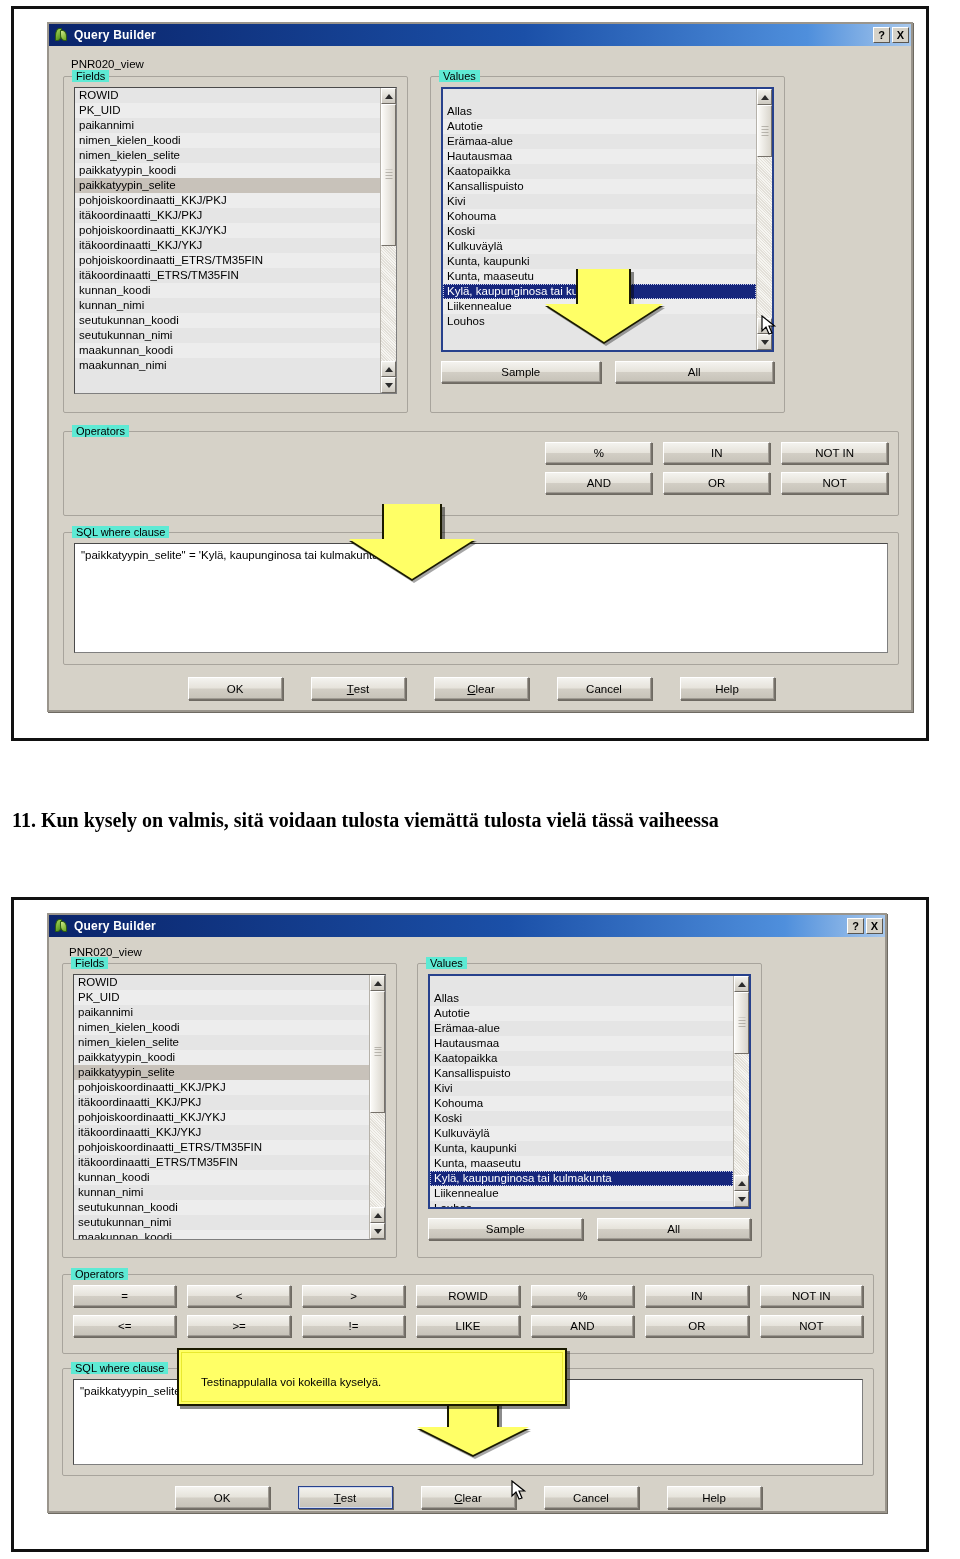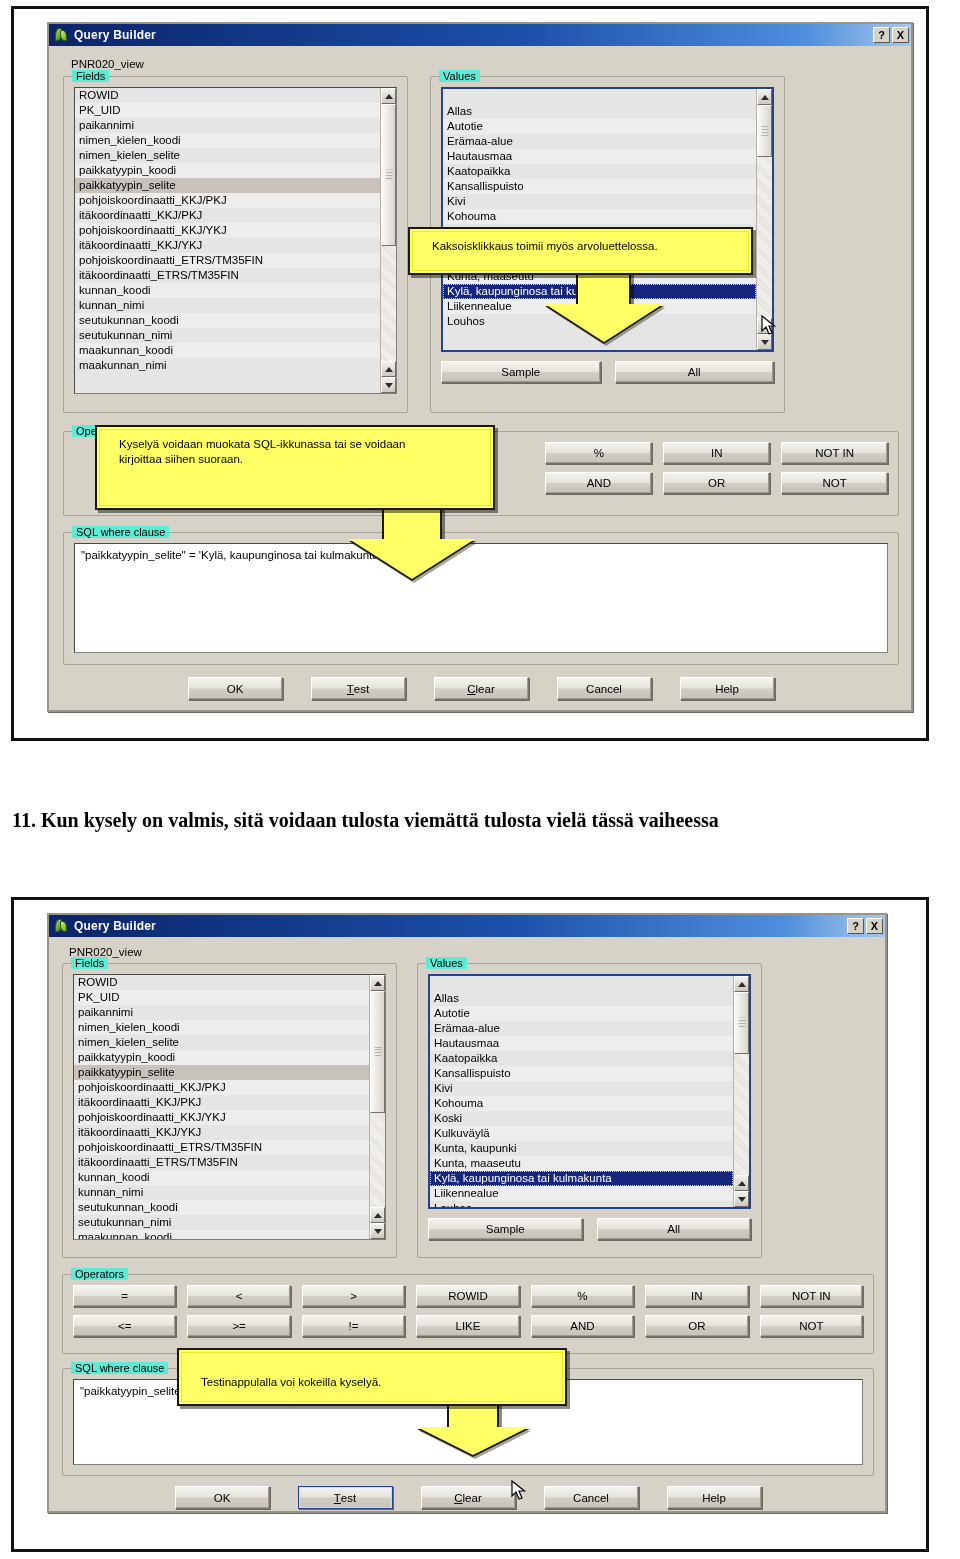--- a/index.html
+++ b/index.html
@@ -359,9 +359,6 @@
       <div style="position:absolute; z-index:39; left:496px; top:280px; width:0; height:0;
                   border-left:59px solid transparent; border-right:59px solid transparent;
                   border-top:38px solid #ffff66; filter: drop-shadow(0 2px 0 #1a1a00) drop-shadow(2px 2px 0 rgba(0,0,0,.35));"></div>
-      <div class="callout" style="left:359px; top:203px; width:345px; height:48px;">
-        <div class="ctext">Kaksoisklikkaus toimii myös arvoluettelossa.</div>
-      </div>
 
       <div class="arrow-shape" style="left:333px; top:480px; width:60px; height:38px; border-top:none;"></div>
       <div style="position:absolute; z-index:39; left:300px; top:515px; width:0; height:0;

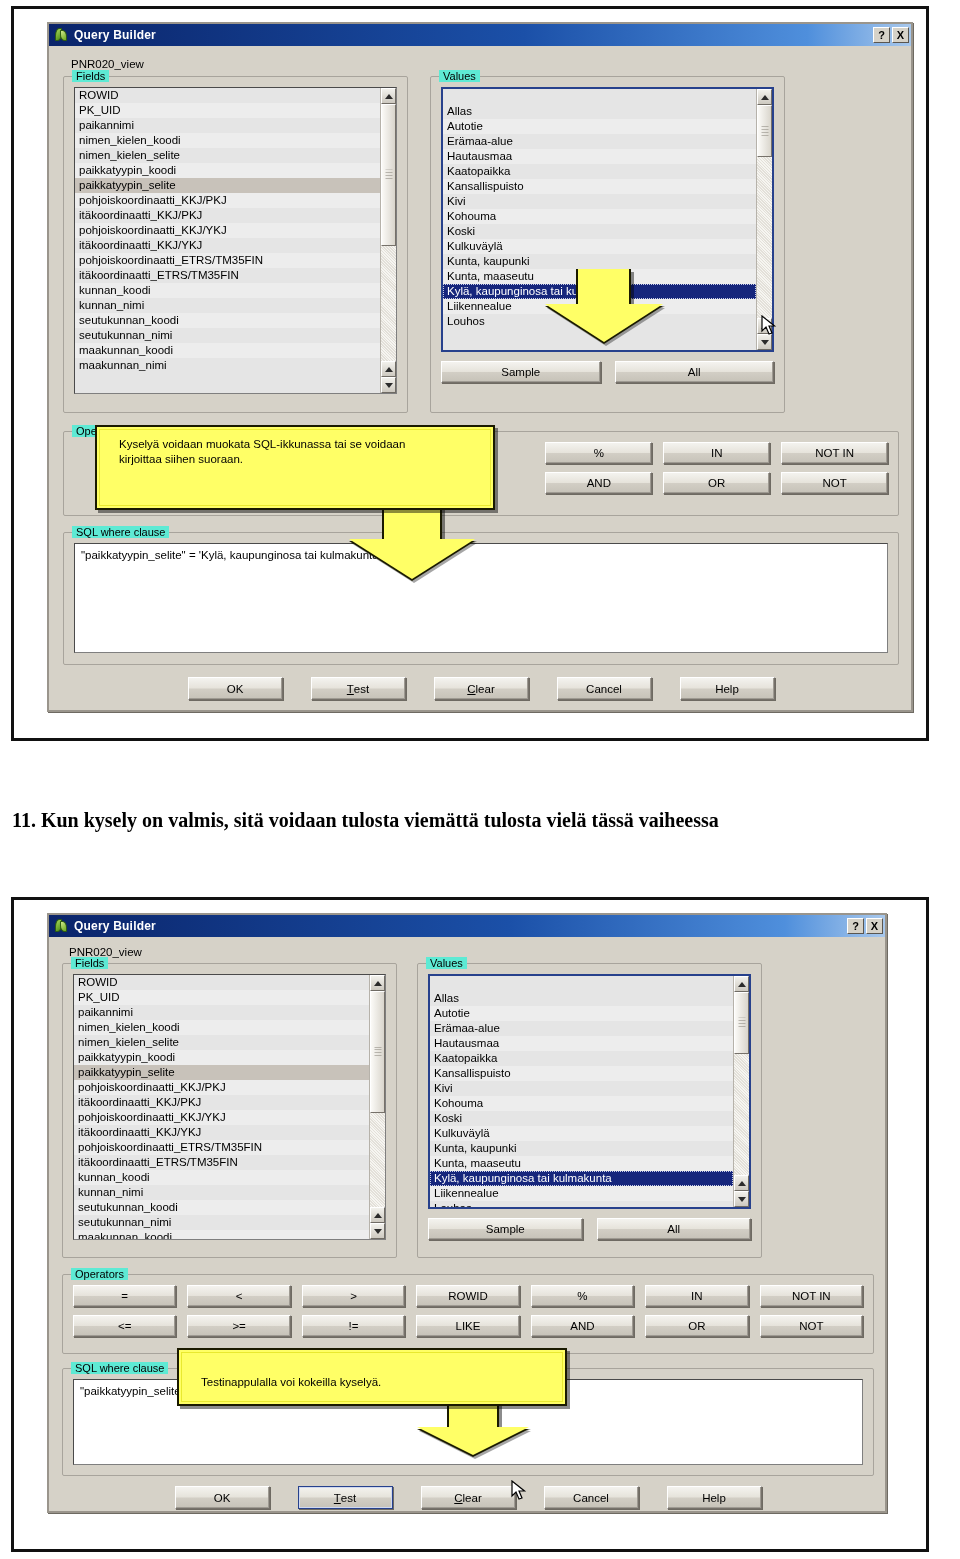--- a/index.html
+++ b/index.html
@@ -364,12 +364,6 @@
       <div style="position:absolute; z-index:39; left:300px; top:515px; width:0; height:0;
                   border-left:63px solid transparent; border-right:63px solid transparent;
                   border-top:40px solid #ffff66; filter: drop-shadow(0 2px 0 #1a1a00) drop-shadow(2px 2px 0 rgba(0,0,0,.35));"></div>
-      <div class="callout" style="left:46px; top:401px; width:400px; height:85px;">
-        <div class="ctext">
-          <span>Kyselyä voidaan muokata SQL-ikkunassa tai se voidaan</span><br>
-          <span>kirjoittaa siihen suoraan.</span>
-        </div>
-      </div>
 
       <div class="cursor" style="left:712px; top:291px;">
         <svg width="16" height="22" viewBox="0 0 16 22">

